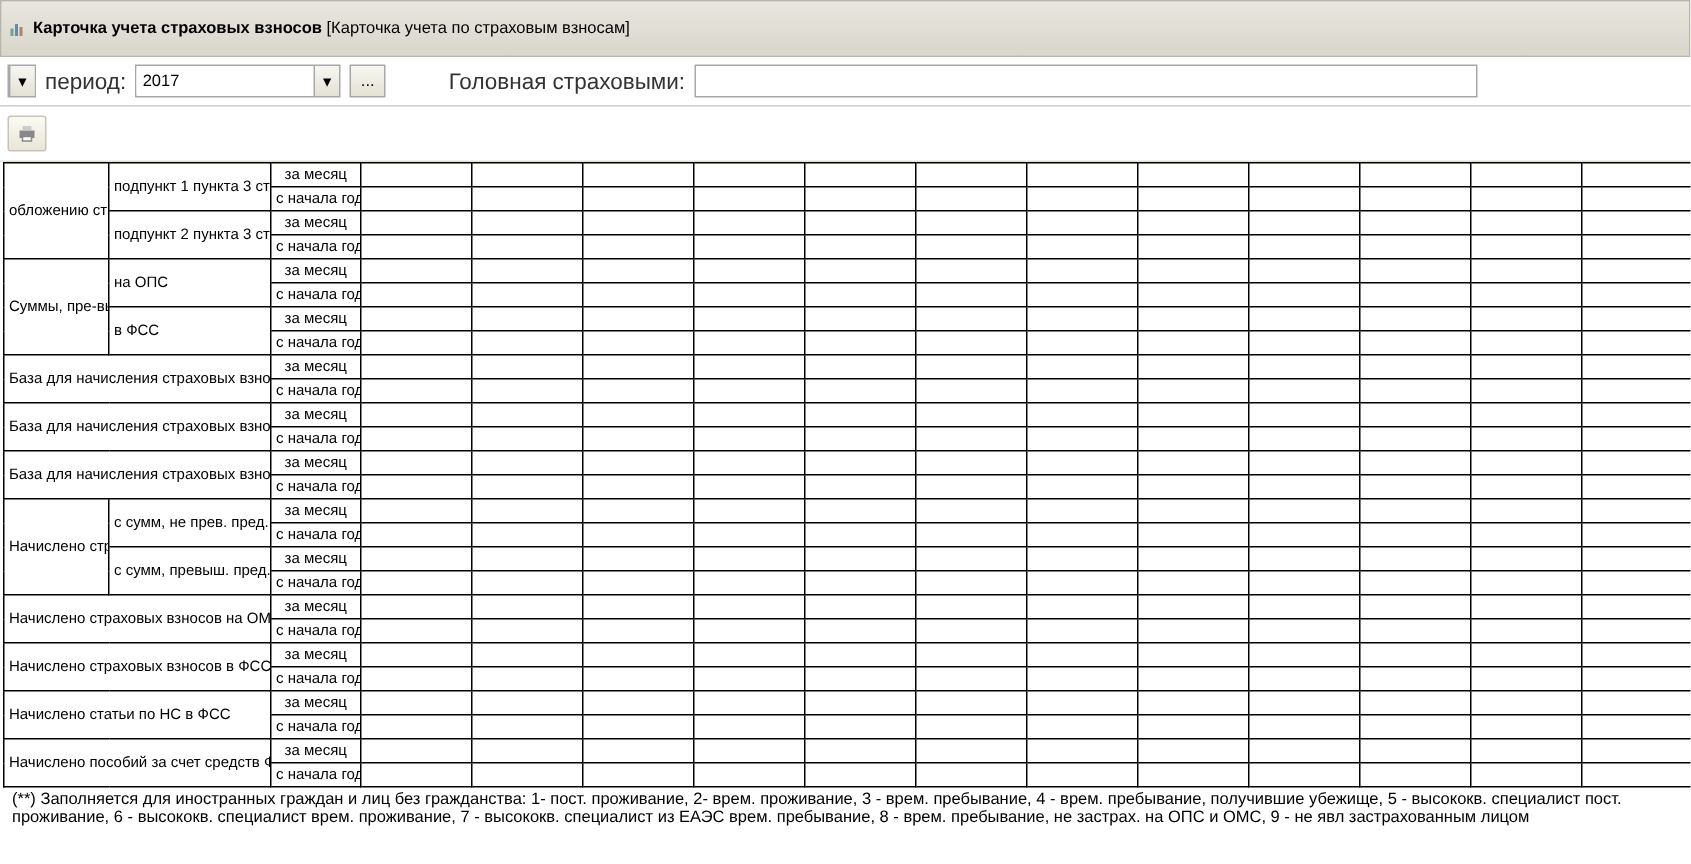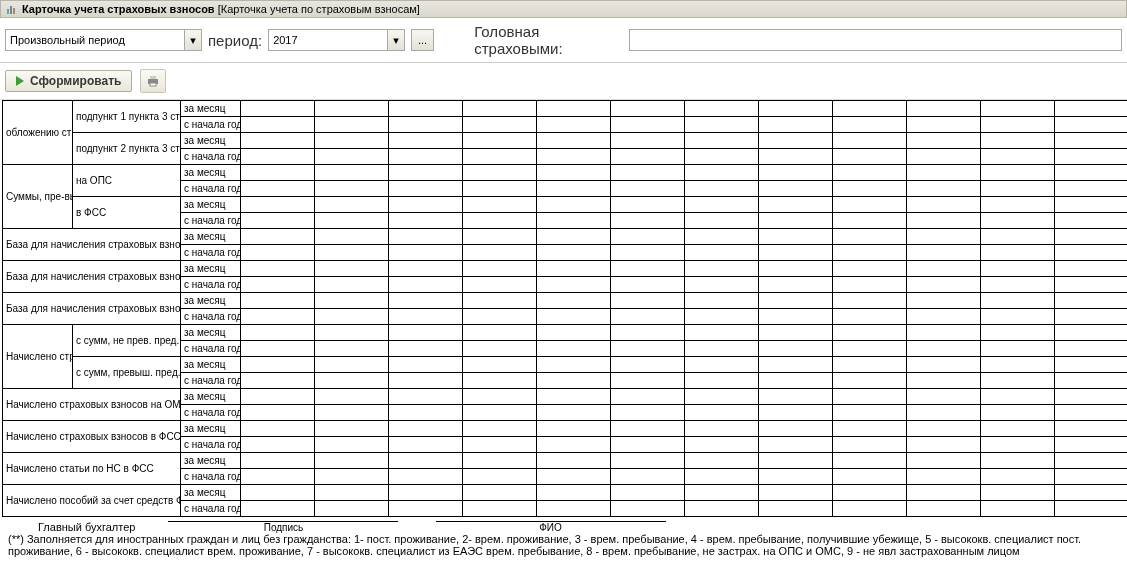--- a/index.html
+++ b/index.html
@@ -3,7 +3,7 @@
 <meta charset="utf-8">
 <style>
 html,body{margin:0;padding:0;font-family:Arial,sans-serif;font-size:11px;color:#000;background:#fff;width:1127px}
-.titlebar{background:linear-gradient(#e8e6df,#d9d6cb);border:1px solid #b8b5a8;padding:2px 5px;font-size:11px;display:flex;align-items:center;gap:4px}
+.titlebar{background:linear-gradient(#e8e6df,#d9d6cb);border:1px solid #b8b5a8;padding:12px 5px;font-size:11px;display:flex;align-items:center;gap:4px}
 .titlebar svg{width:12px;height:12px}
 .toolbar{display:flex;align-items:center;gap:6px;padding:5px;border-bottom:1px solid #ccc}
 .combo{display:inline-flex;align-items:center;border:1px solid #a8a8a8;background:#fff;height:20px}

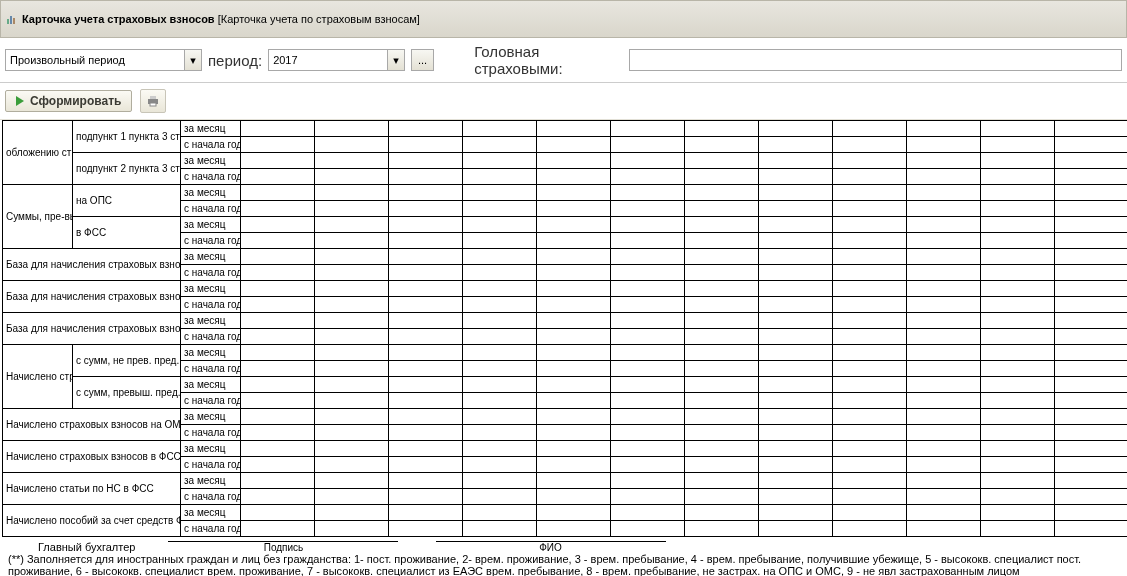--- a/index.html
+++ b/index.html
@@ -38,7 +38,6 @@
 
 <div class="toolbar">
   <div class="combo">
-    <input style="width: 170px;" value="Произвольный период">
     <div class="arrow">▾</div>
   </div>
   <span class="lbl">период:</span>

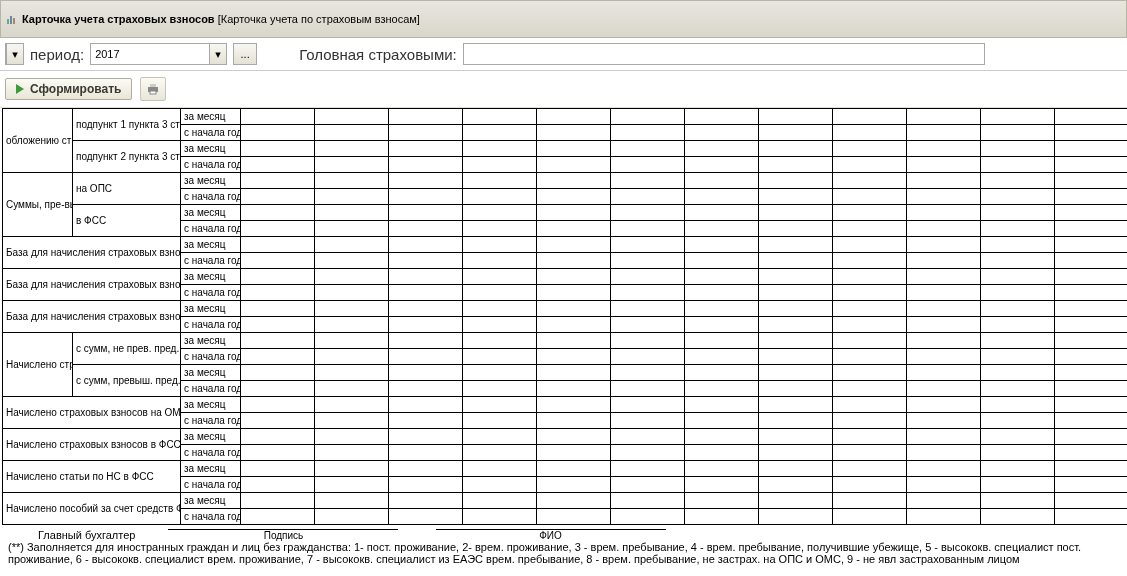--- a/index.html
+++ b/index.html
@@ -52,10 +52,6 @@
 </div>
 
 <div class="actionbar">
-  <div class="mainbtn">
-    <div class="play"></div>
-    <span>Сформировать</span>
-  </div>
   <div class="iconbtn">
     <svg width="14" height="14">
         <rect x="2" y="5" width="10" height="5" fill="#888"></rect>

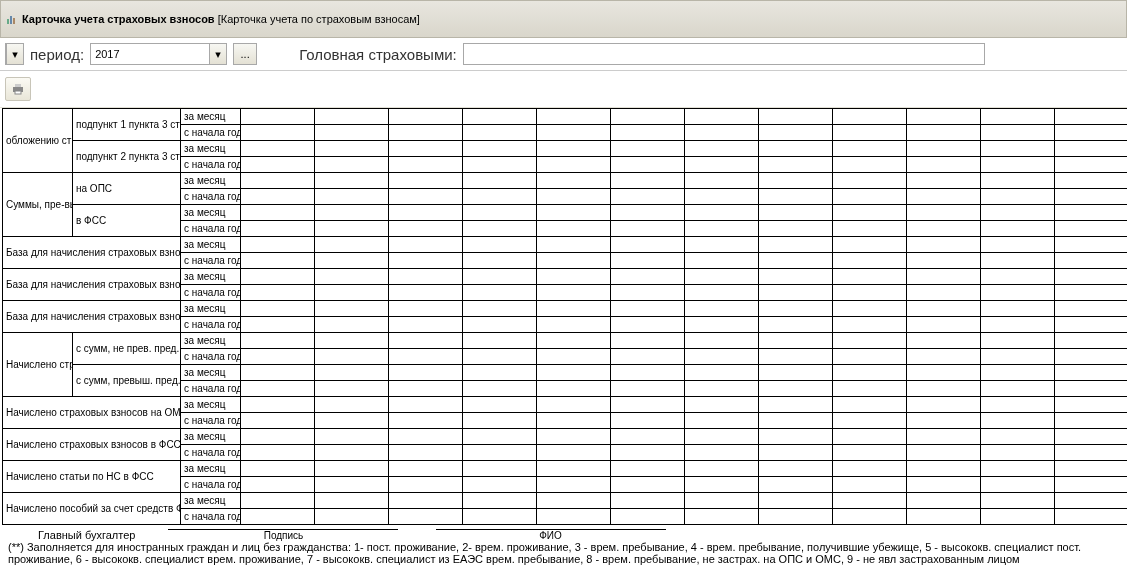--- a/index.html
+++ b/index.html
@@ -19,7 +19,7 @@
 table.grid{border-collapse:collapse;width:1123px;margin:0 2px;table-layout:fixed}
 table.grid td{border:1px solid #000;padding:0 3px;font-size:10px;vertical-align:middle;height:15px;overflow:hidden;white-space:nowrap}
 td.rowh{font-size:10px;white-space:normal;line-height:11px;padding:1px 3px}
-td.sub{font-size:9px;}
+td.sub{font-size:9px;text-align:center}
 .footer{padding:2px 8px;font-size:11px}
 .sigline{display:inline-block;border-top:1px solid #000;text-align:center;font-size:10px;margin:0 4px}
 .valcol{width:74px}

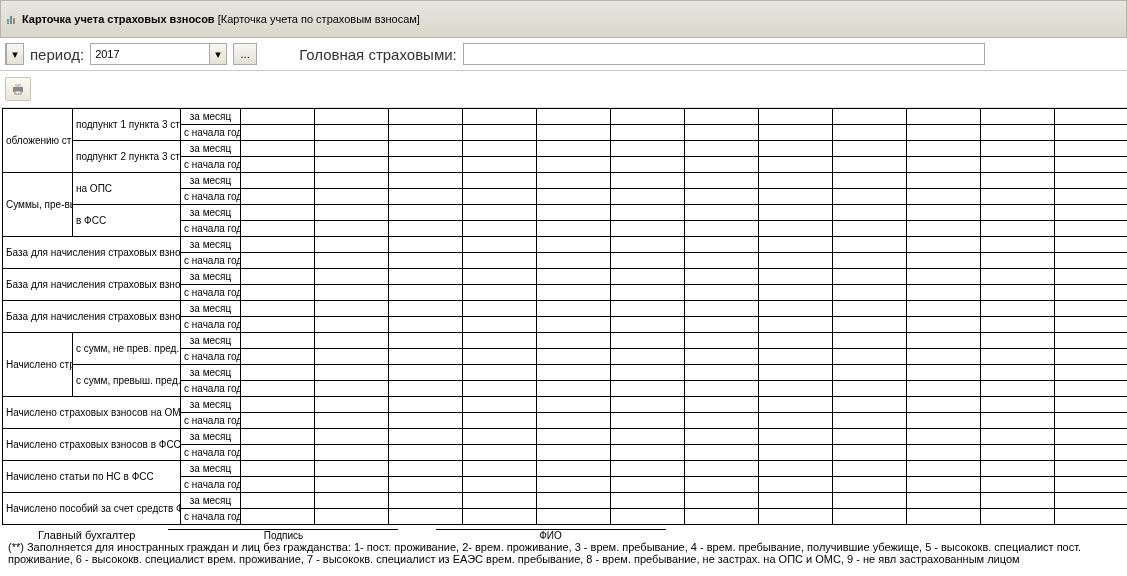--- a/index.html
+++ b/index.html
@@ -490,11 +490,6 @@
 </table>
 
 <div class="footer">
-  <div style="padding:2px 0 0 30px">
-    <span>Главный бухгалтер</span>
-    <span class="sigline" style="width:230px;margin-left:30px"><span>Подпись</span></span>
-    <span class="sigline" style="width:230px;margin-left:30px"><span>ФИО</span></span>
-  </div>
   <div style="white-space:normal">(**) Заполняется для иностранных граждан и лиц без гражданства: 1- пост. проживание, 2- врем. проживание, 3 - врем. пребывание, 4 - врем. пребывание, получившие убежище, 5 - высококв. специалист пост. проживание, 6 - высококв. специалист врем. проживание, 7 - высококв. специалист из ЕАЭС врем. пребывание, 8 - врем. пребывание, не застрах. на ОПС и ОМС, 9 - не явл застрахованным лицом</div>
 </div>
 

